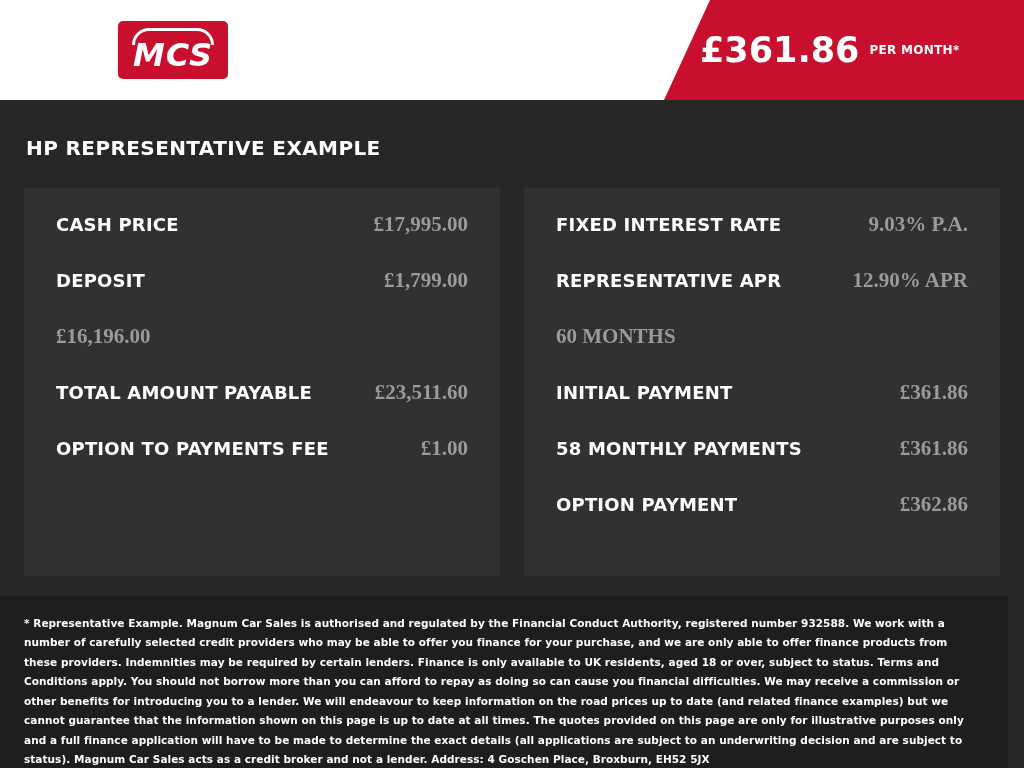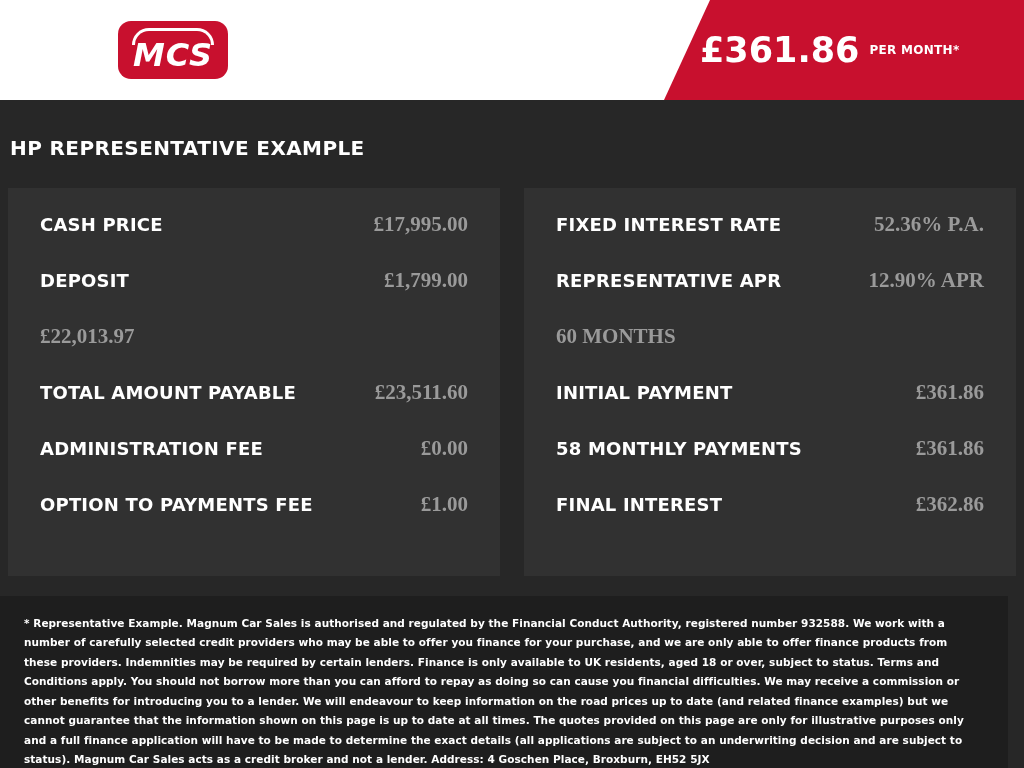--- a/index.html
+++ b/index.html
@@ -27,7 +27,7 @@
   .logo-box {
     width: 110px; height: 58px;
     background: #c8102e;
-    border-radius: 13px;
+    border-radius: 5px;
     position: relative;
     display: flex; align-items: center; justify-content: center; text-align: right;
   }

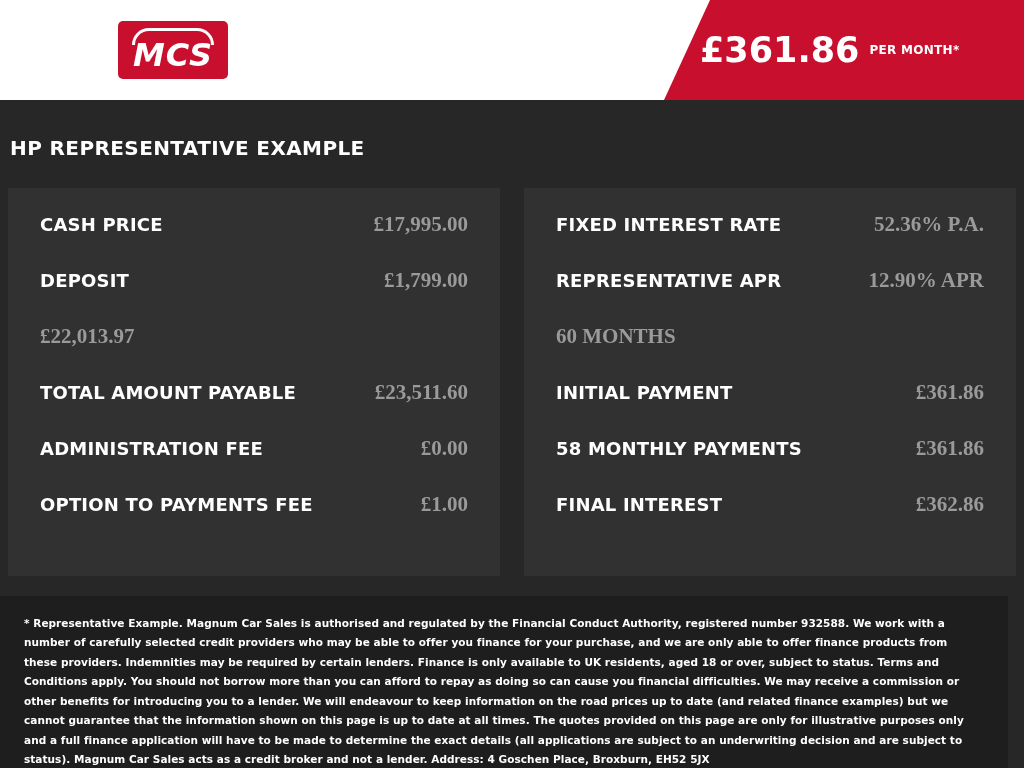--- a/index.html
+++ b/index.html
@@ -78,7 +78,7 @@
   }
 
   
-  .body-wrap { position: relative; background: #272727; padding: 0 8px; }
+  .body-wrap { position: relative; background: #272727; padding: 0 24px; }
   .section-title {
     color: #ffffff;
     font-size: 20px;

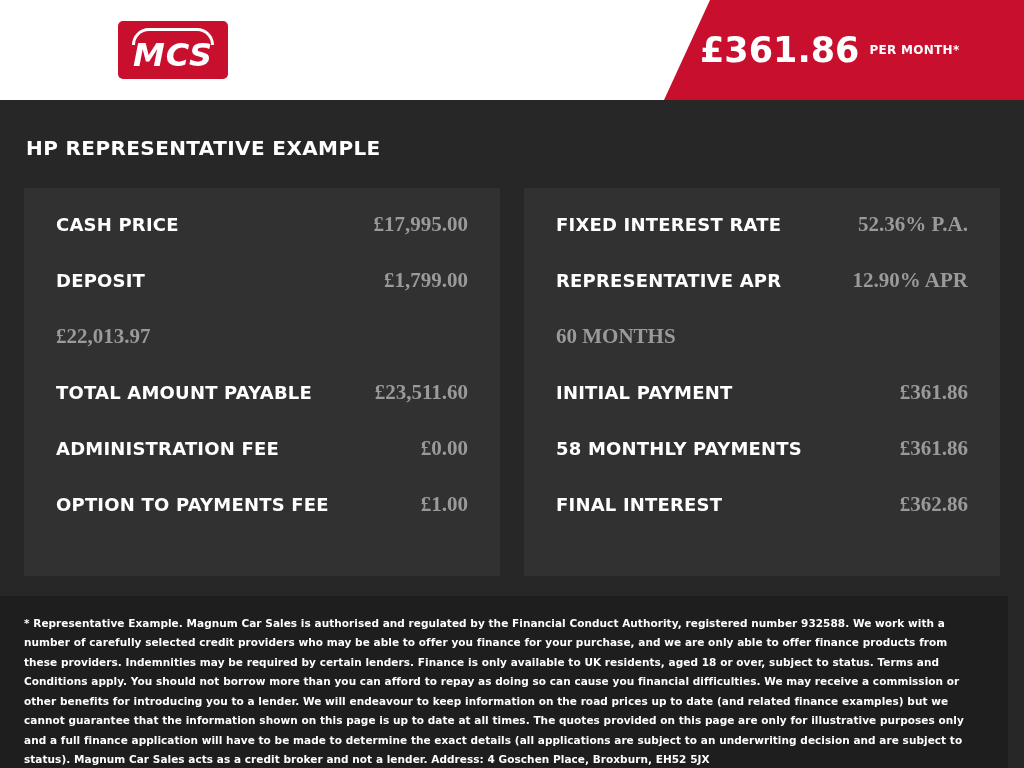--- a/index.html
+++ b/index.html
@@ -192,7 +192,7 @@
       <div class="panel">
         <div class="row">
           <span class="row-label">FIXED INTEREST RATE</span>
-          <span class="row-value">52.36% P.A.</span>
+          <span class="row-value">9.03% P.A.</span>
         </div>
         <div class="row">
           <span class="row-label">REPRESENTATIVE APR</span>

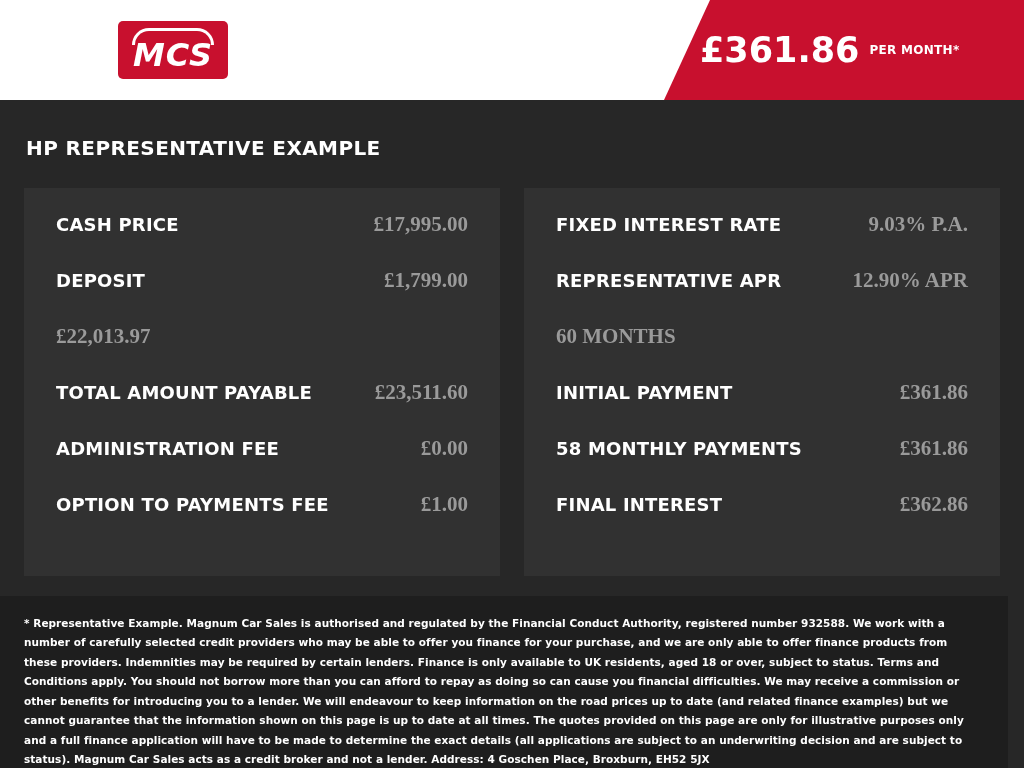--- a/index.html
+++ b/index.html
@@ -173,7 +173,7 @@
           <span class="row-value">£1,799.00</span>
         </div>
         <div class="row">
-          <span class="row-value">£22,013.97</span>
+          <span class="row-value">£16,196.00</span>
         </div>
         <div class="row">
           <span class="row-label">TOTAL AMOUNT PAYABLE</span>

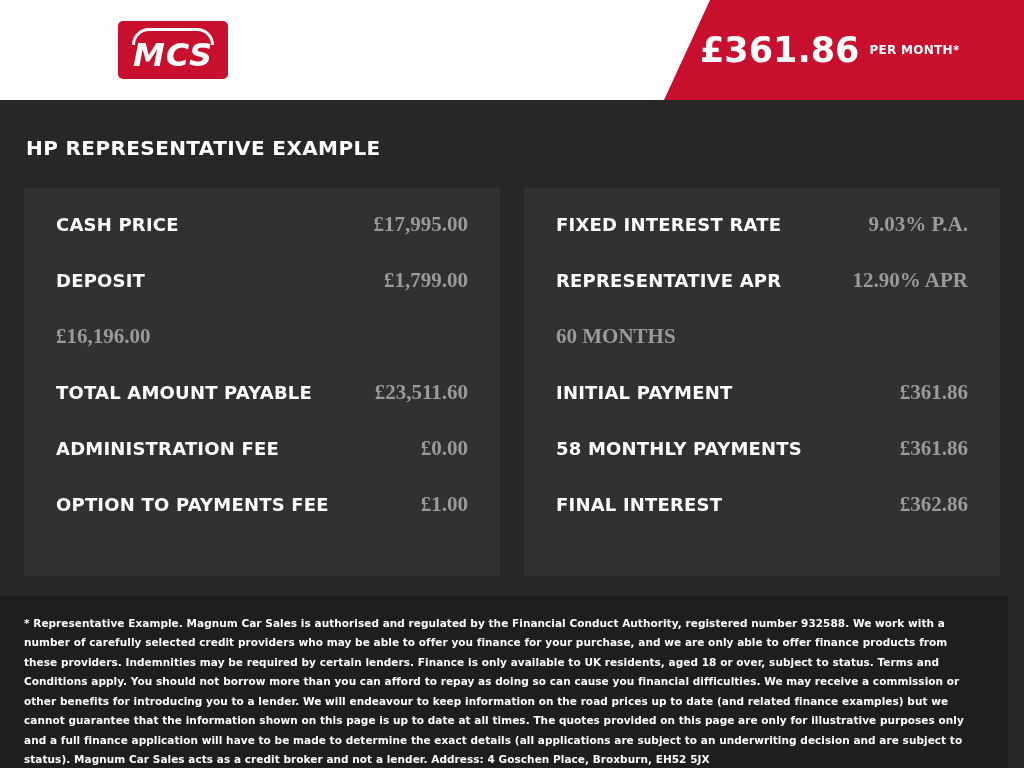--- a/index.html
+++ b/index.html
@@ -180,10 +180,6 @@
           <span class="row-value">£23,511.60</span>
         </div>
         <div class="row">
-          <span class="row-label">ADMINISTRATION FEE</span>
-          <span class="row-value">£0.00</span>
-        </div>
-        <div class="row">
           <span class="row-label">OPTION TO PAYMENTS FEE</span>
           <span class="row-value">£1.00</span>
         </div>

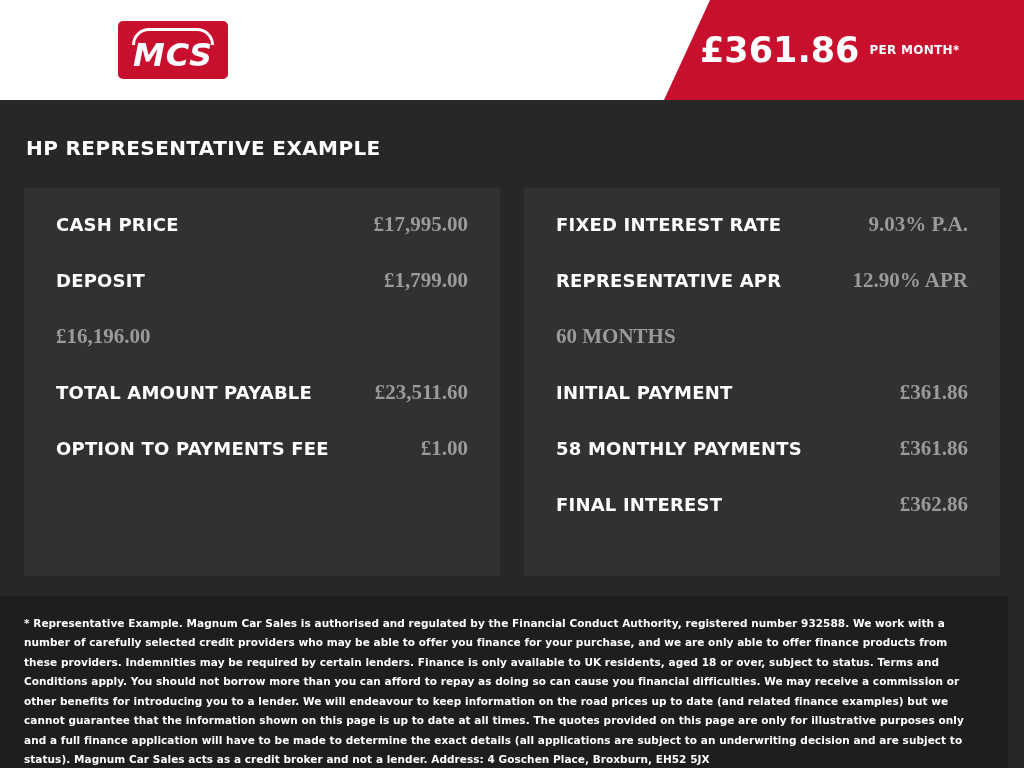--- a/index.html
+++ b/index.html
@@ -206,7 +206,7 @@
           <span class="row-value">£361.86</span>
         </div>
         <div class="row">
-          <span class="row-label">FINAL INTEREST</span>
+          <span class="row-label">OPTION PAYMENT</span>
           <span class="row-value">£362.86</span>
         </div>
       </div>

